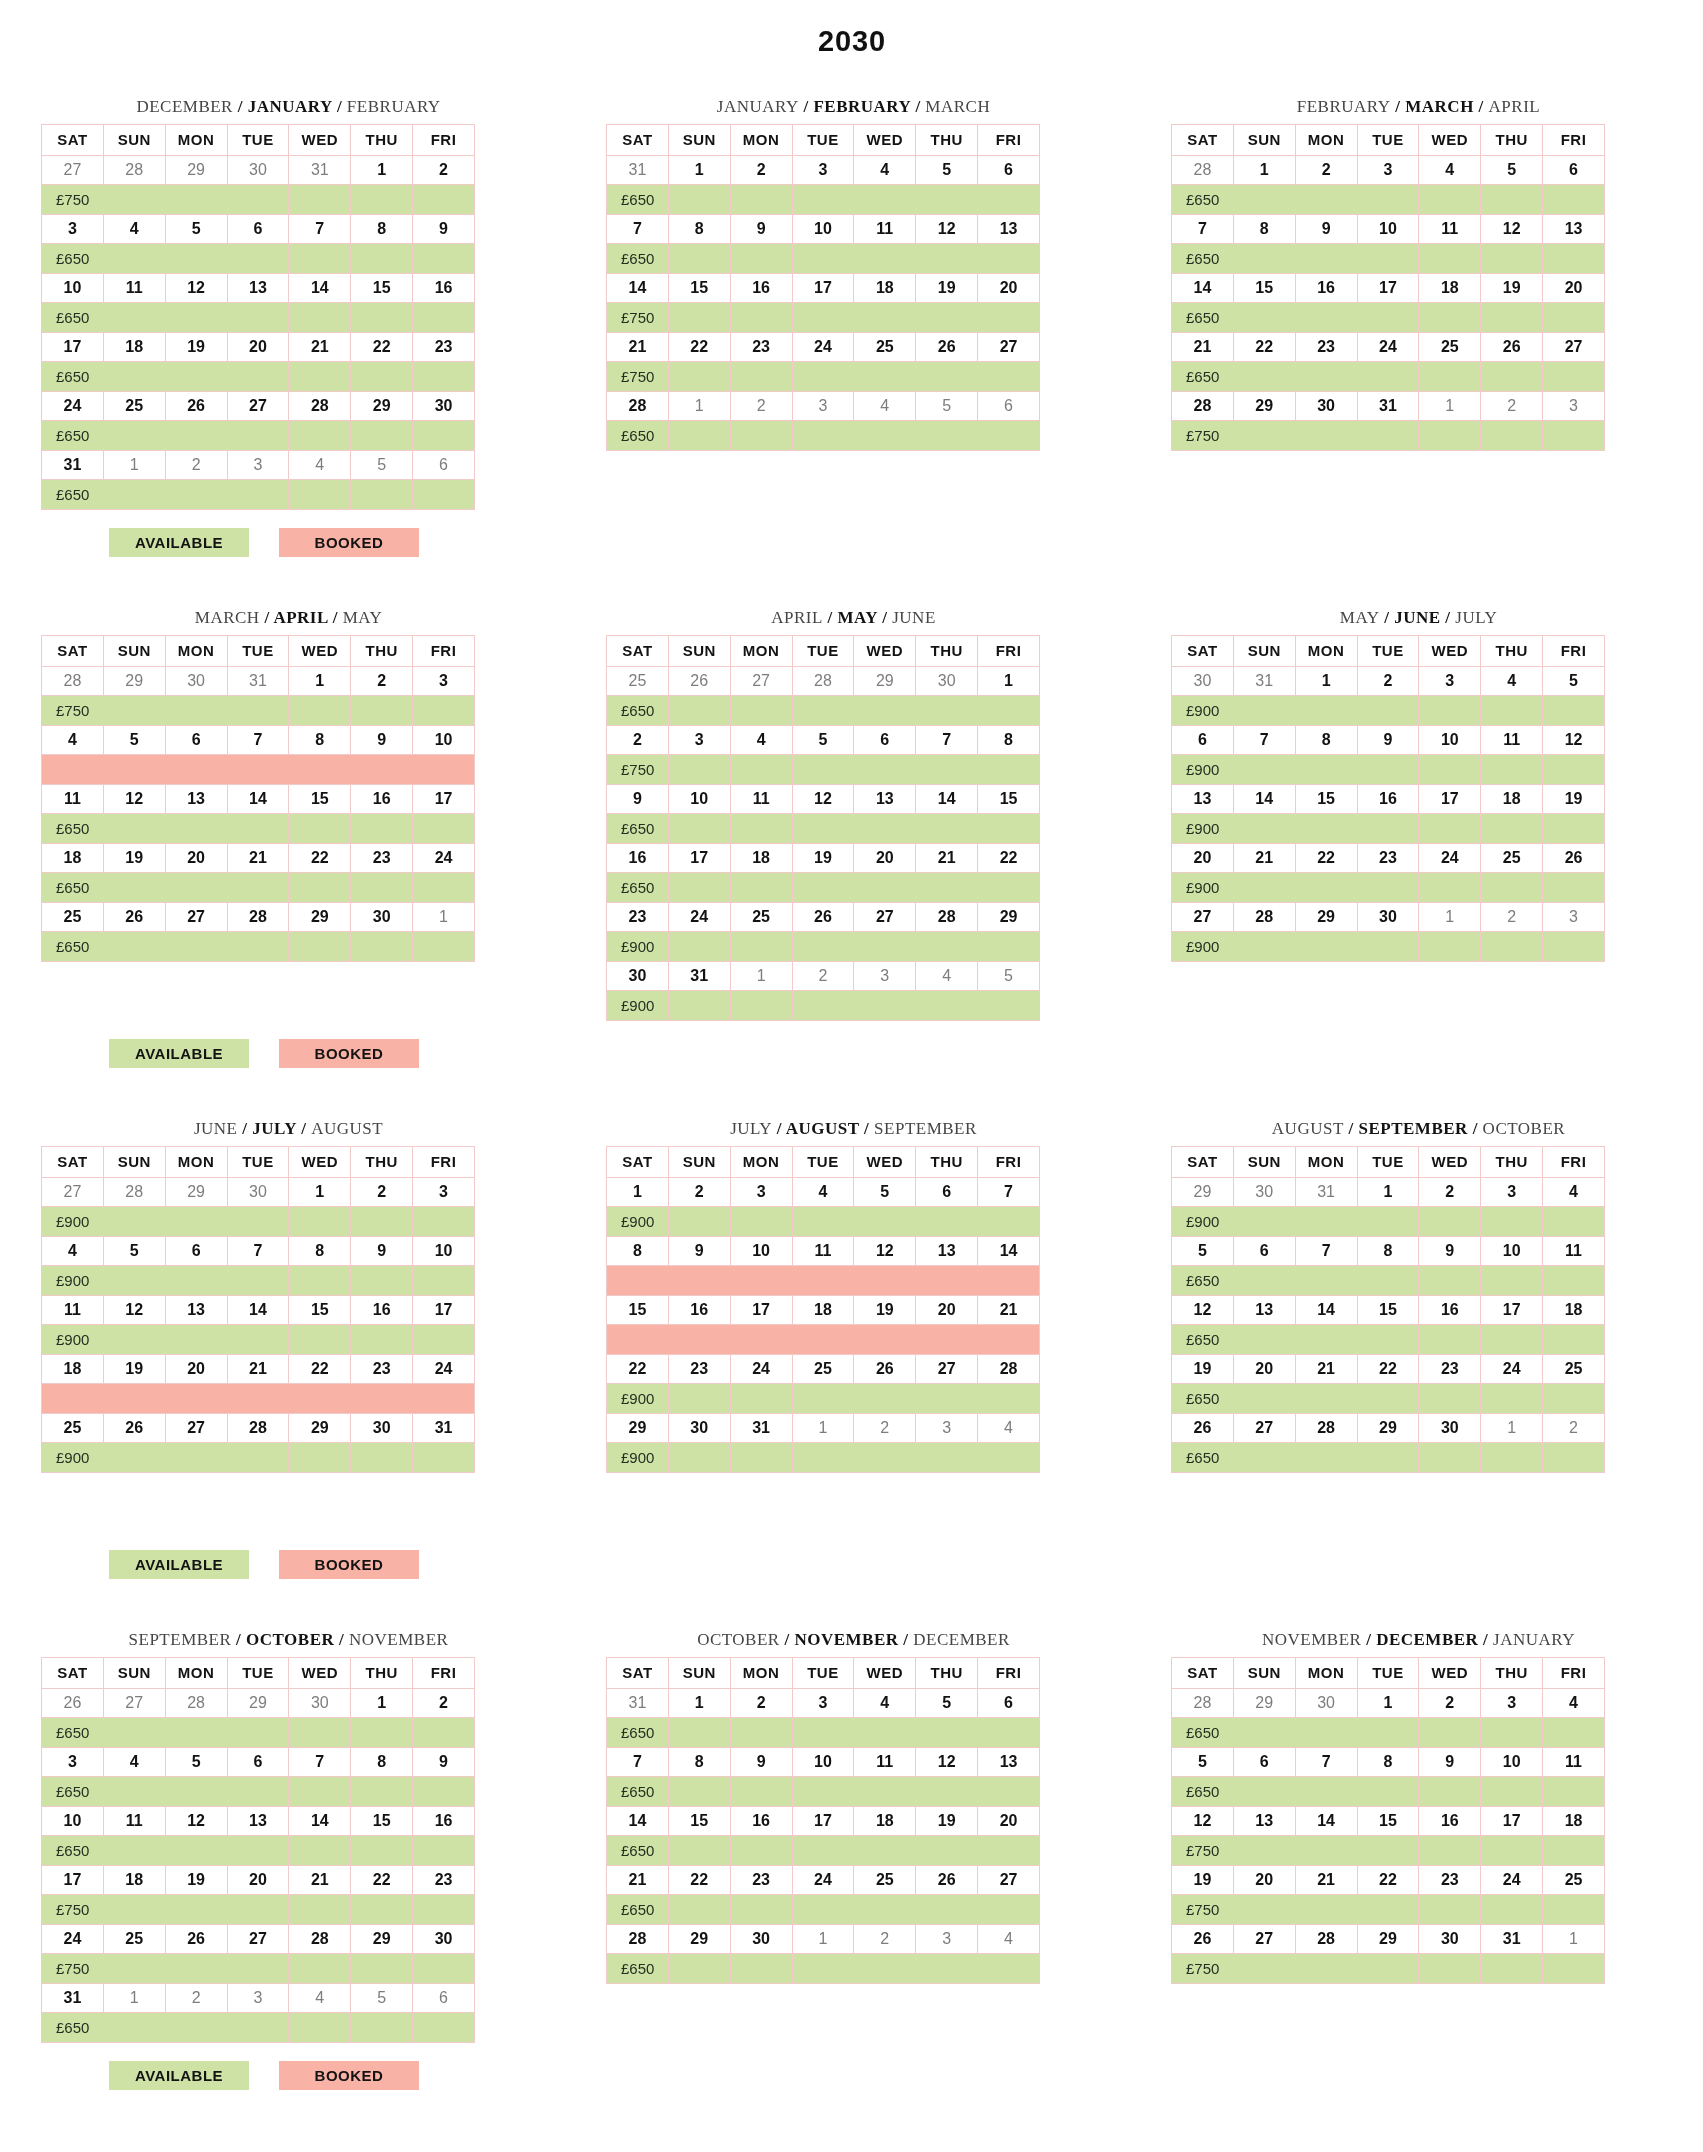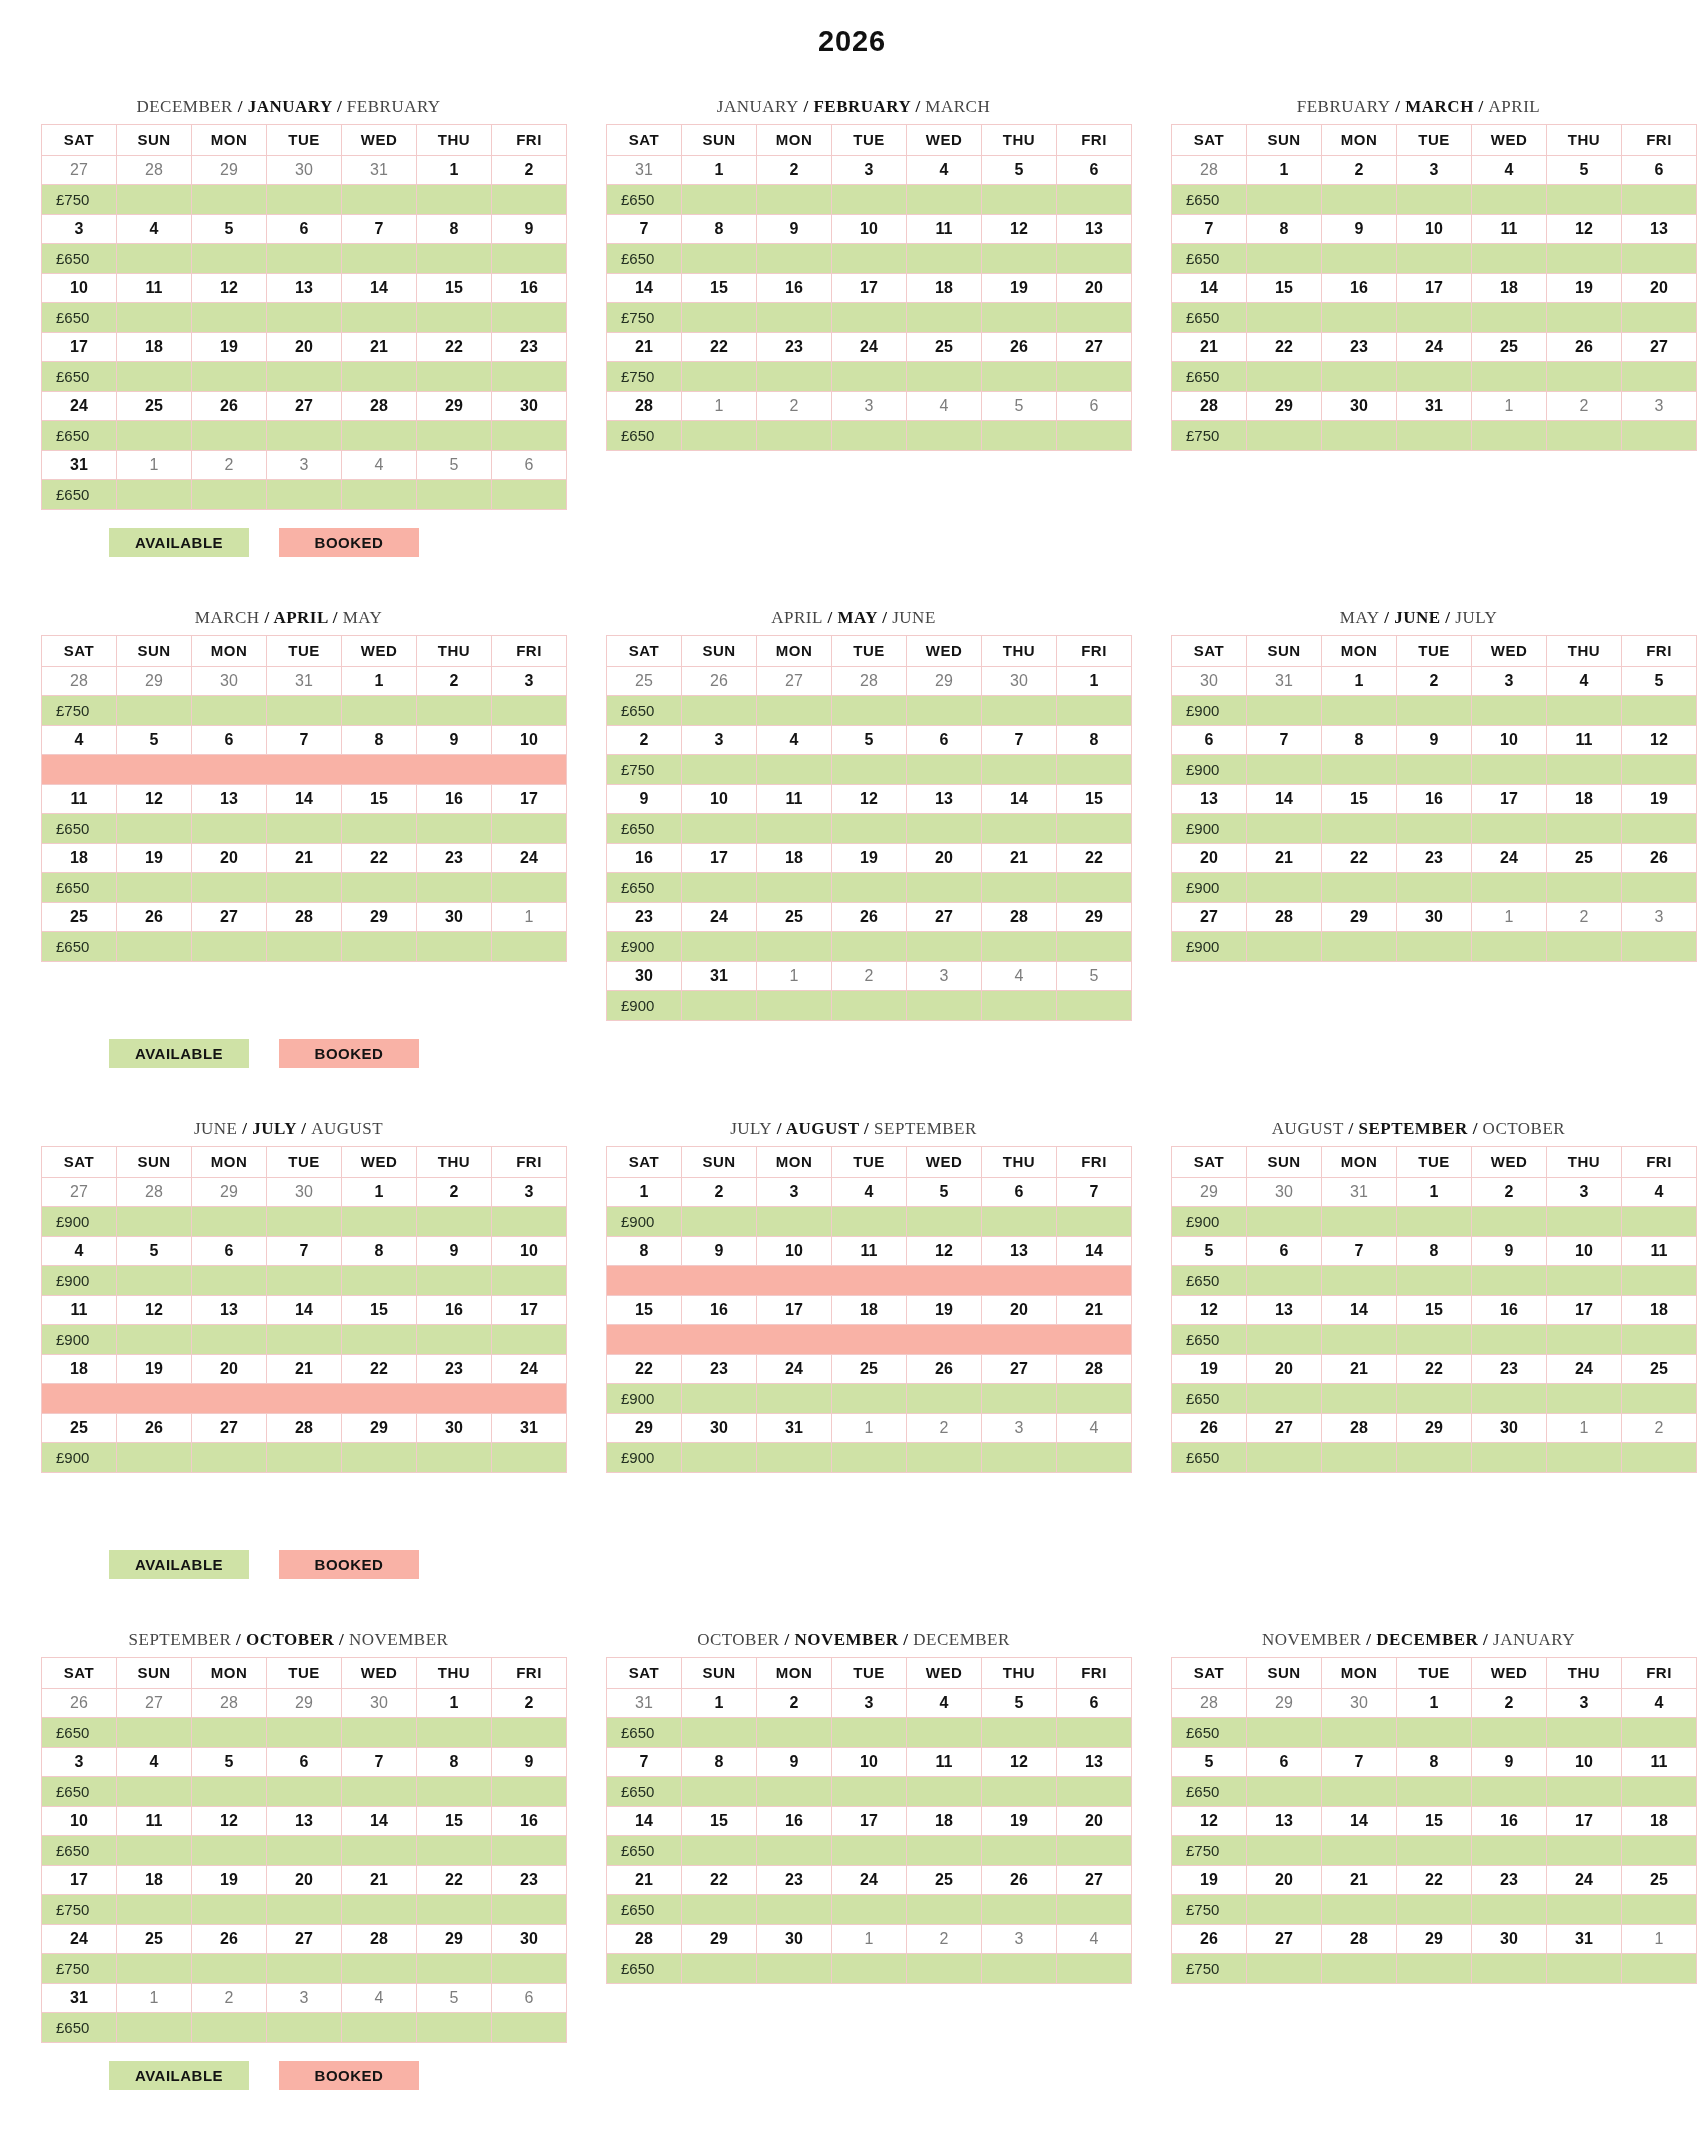--- a/index.html
+++ b/index.html
@@ -48,7 +48,7 @@
 <body>
 
 <div class="page">
-  <h1 class="page-title">2026</h1>
+  <h1 class="page-title">2030</h1>
   <div id="groups">
       <div class="group" id="g0">
         <div class="cal-row" id="r0">

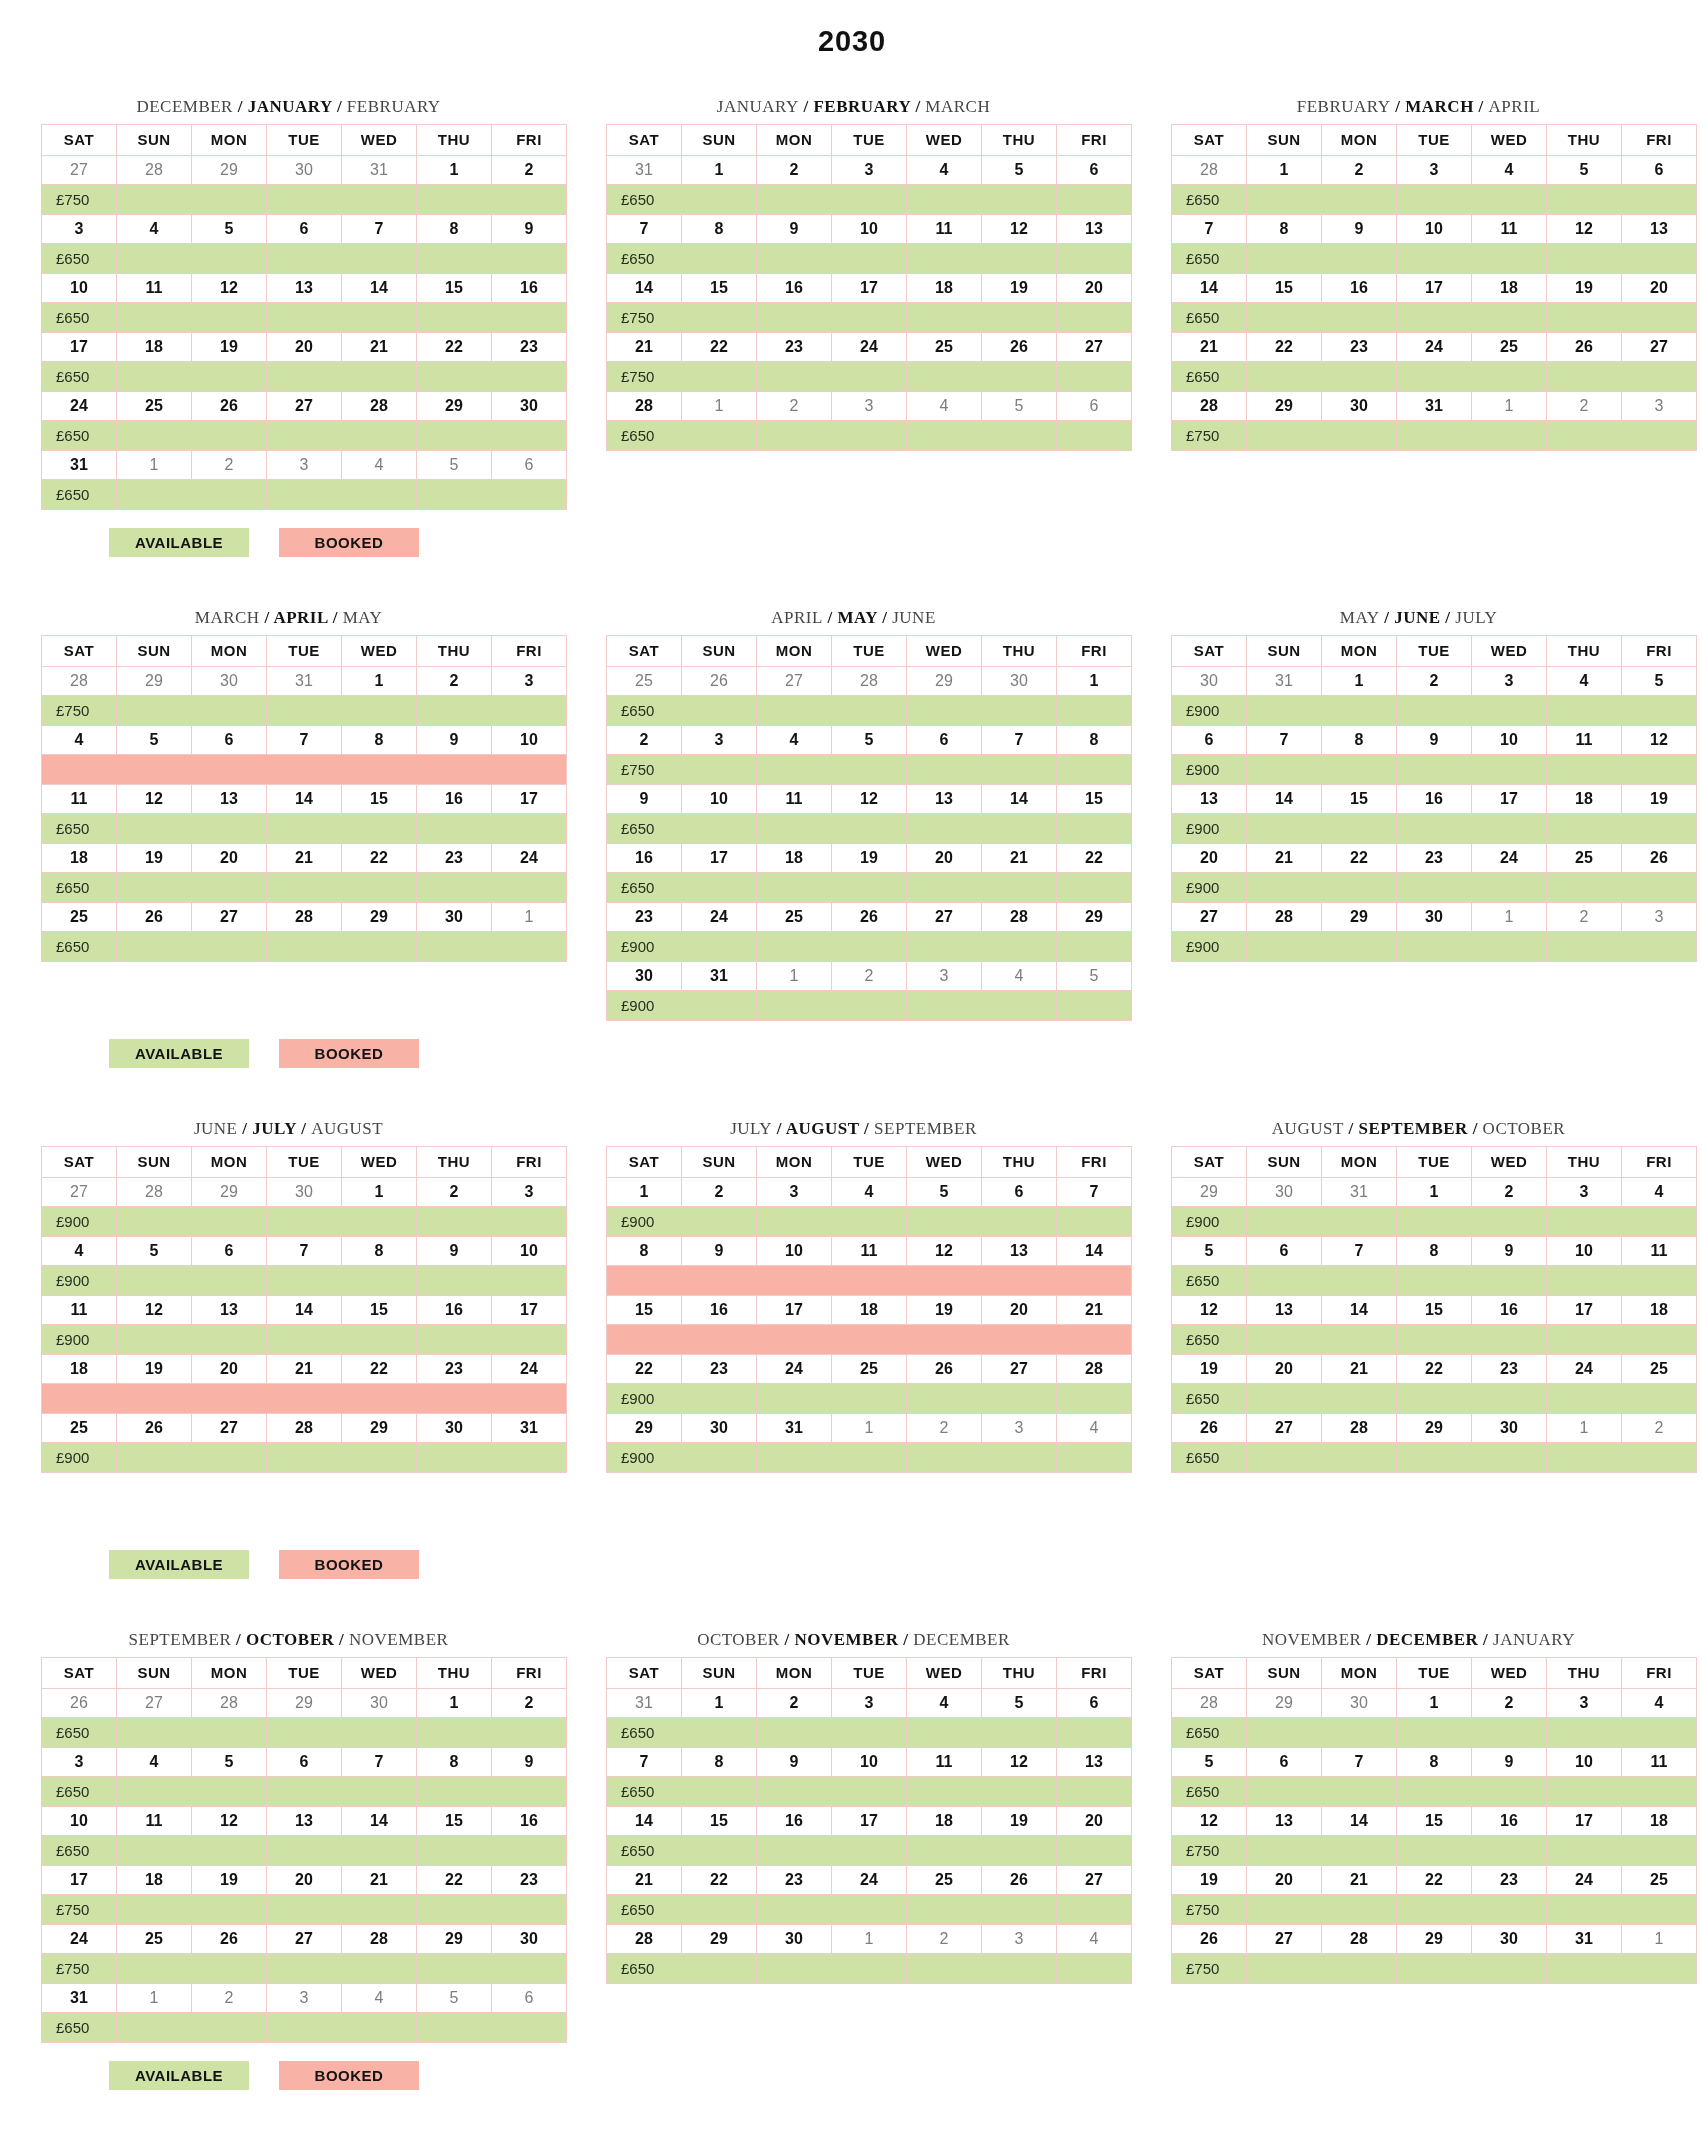--- a/index.html
+++ b/index.html
@@ -21,7 +21,7 @@
     height:19.6px;line-height:19.6px;margin-bottom:7.1px;white-space:nowrap;font-weight:400;font-family:Liberation Serif, serif;
   }
   .month-title .cur,.month-title .sep{font-weight:700;color:#131313;}
-  table.cal{border-collapse:collapse;table-layout:fixed;width:526px;}
+  table.cal{border-collapse:collapse;table-layout:fixed;width:434px;}
   .cal th,.cal td{border:0.9px solid var(--cell-border,#f2caca);padding:0;}
   .cal th{
     height:30px;font-size:15px;font-weight:700;letter-spacing:0.5px;

